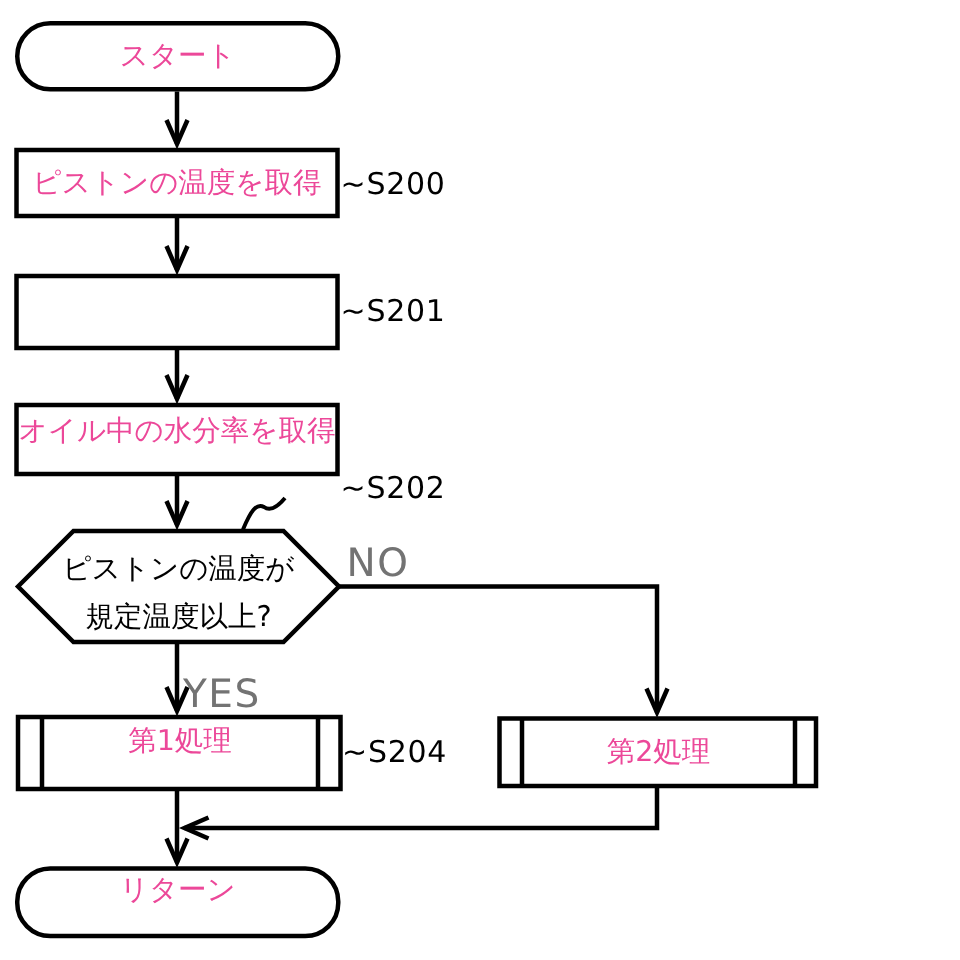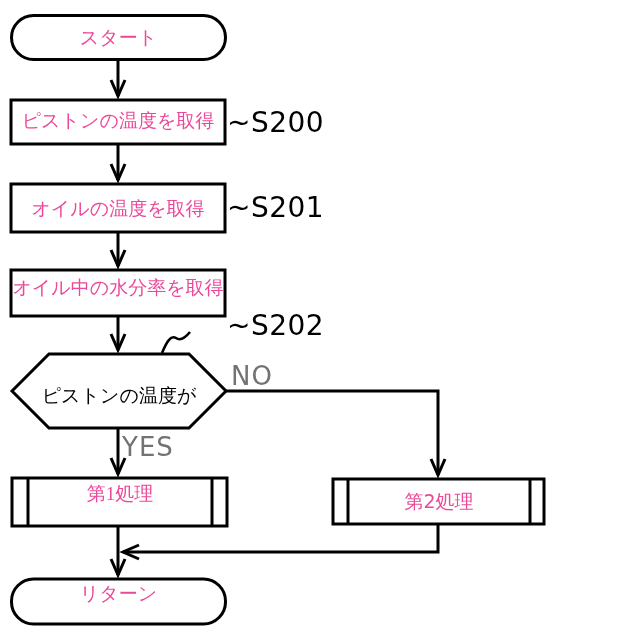--- a/index.html
+++ b/index.html
@@ -84,7 +84,7 @@
 
   <div class="node-text" style="left:11px;top:15px;width:215px;height:45px;">スタート</div>
 
-  <div class="node-text" style="left:11px;top:100px;width:214px;height:44px;font-family:Liberation Mono, monospace;">ピストンの温度を取得</div>
+  <div class="node-text" style="left:11px;top:100px;width:214px;height:44px;">ピストンの温度を取得</div>
 
   <div class="node-text" style="left:11px;top:184px;width:214px;height:48px;">オイルの温度を取得</div>
 

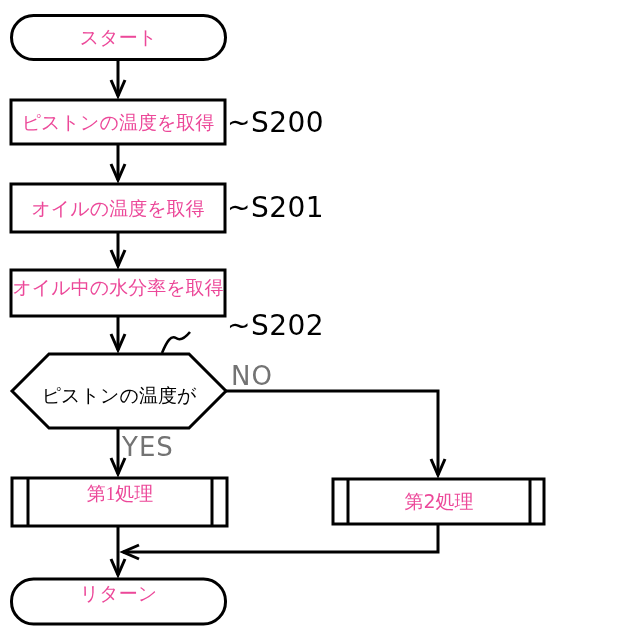--- a/index.html
+++ b/index.html
@@ -27,7 +27,7 @@
   .step{
     position:absolute;height:30px;
     display:flex;align-items:center;
-    font-size:28px;letter-spacing:0.5px;white-space:nowrap;color:#000000;
+    font-size:20px;letter-spacing:0.5px;white-space:nowrap;color:#000000;
   }
   .branch{
     position:absolute;height:30px;

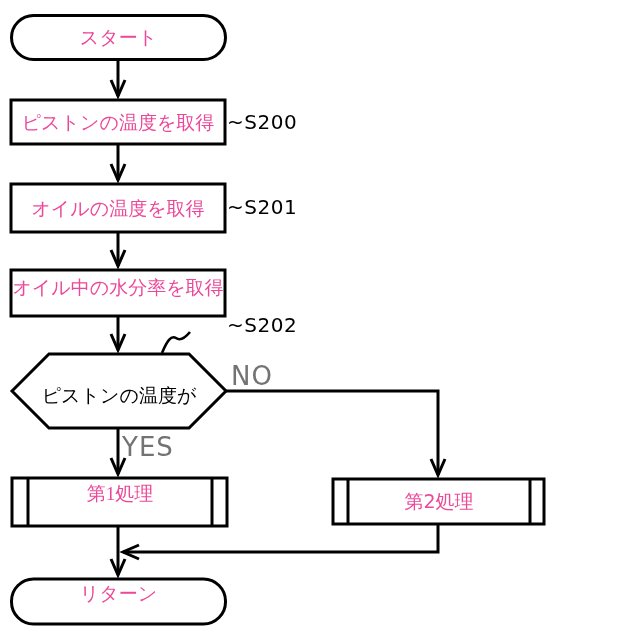--- a/index.html
+++ b/index.html
@@ -86,7 +86,6 @@
 
   <div class="node-text" style="left:11px;top:100px;width:214px;height:44px;">ピストンの温度を取得</div>
 
-  <div class="node-text" style="left:11px;top:184px;width:214px;height:48px;">オイルの温度を取得</div>
 
   <div class="node-text" style="left:11px;top:270px;width:214px;height:34px;">オイル中の水分率を取得</div>
 

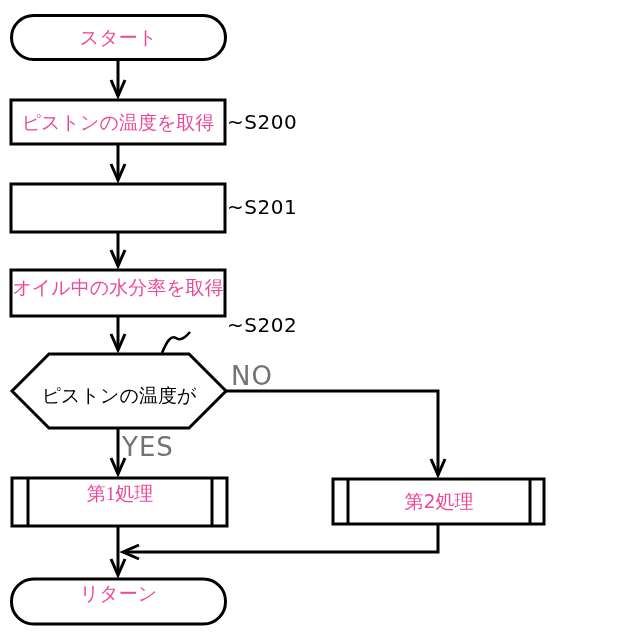--- a/index.html
+++ b/index.html
@@ -91,6 +91,7 @@
 
   <div class="hex-text" style="left:28px;top:357px;width:182px;height:76px;">
     <span>ピストンの温度が</span>
+    <span>規定温度以上?</span>
   </div>
 
   <div class="node-text" style="left:28px;top:478px;width:184px;height:32px;font-family:Liberation Serif, serif;">第1処理</div>

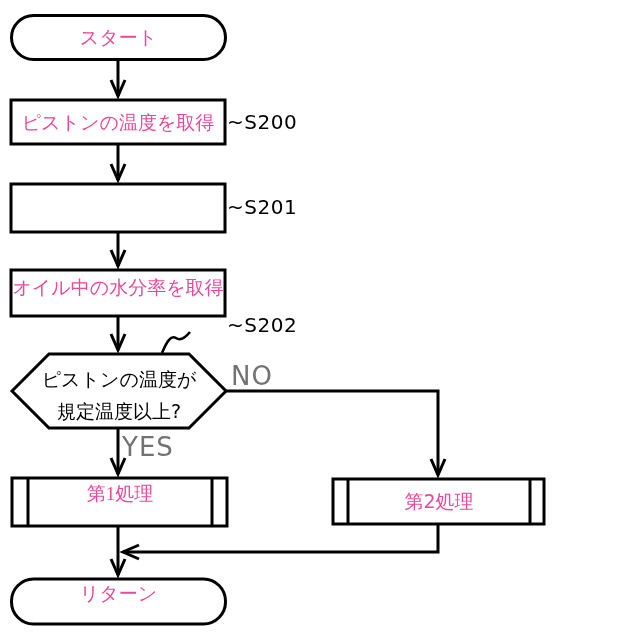--- a/index.html
+++ b/index.html
@@ -105,7 +105,7 @@
   <div class="step" style="left:227px;top:278px;margin-top:32px;">~S202</div>
 
   <div class="branch" style="left:231px;top:361px;">NO</div>
-  <div class="branch" style="left:122px;top:432px;">YES</div>
+  <div class="branch" style="left:122px;top:448px;">YES</div>
 
 </div>
 

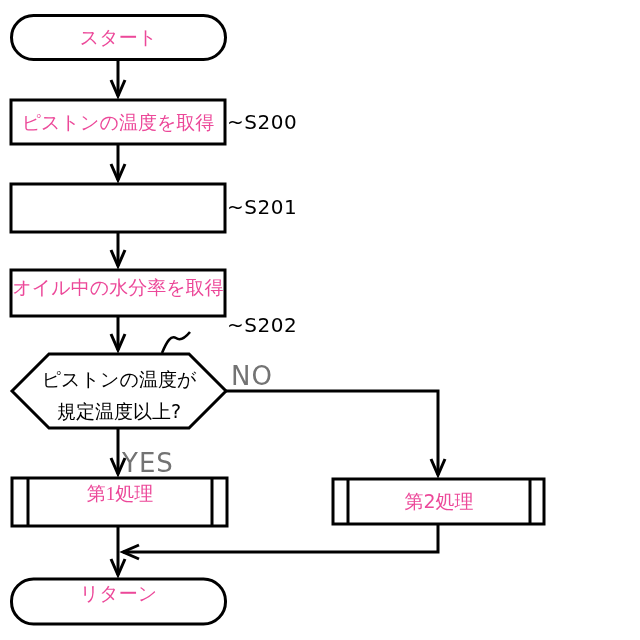--- a/index.html
+++ b/index.html
@@ -94,7 +94,7 @@
     <span>規定温度以上?</span>
   </div>
 
-  <div class="node-text" style="left:28px;top:478px;width:184px;height:32px;font-family:Liberation Serif, serif;">第1処理</div>
+  <div class="node-text" style="left:28px;top:478px;width:184px;height:32px;">第1処理</div>
 
   <div class="node-text" style="left:348px;top:479px;width:182px;height:45px;text-align:right;">第2処理</div>
 

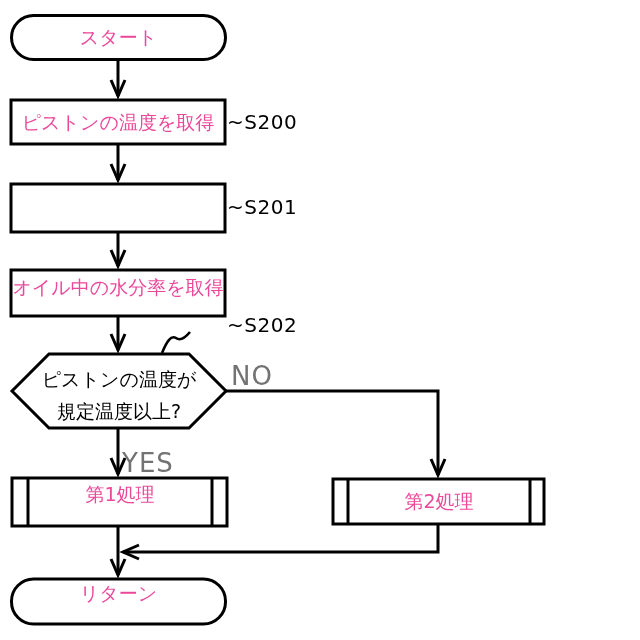--- a/index.html
+++ b/index.html
@@ -103,6 +103,7 @@
   <div class="step" style="left:227px;top:107px;">~S200</div>
   <div class="step" style="left:227px;top:192px;text-align:right;">~S201</div>
   <div class="step" style="left:227px;top:278px;margin-top:32px;">~S202</div>
+  <div class="step" style="left:228px;top:486px;">~S204</div>
 
   <div class="branch" style="left:231px;top:361px;">NO</div>
   <div class="branch" style="left:122px;top:448px;">YES</div>

